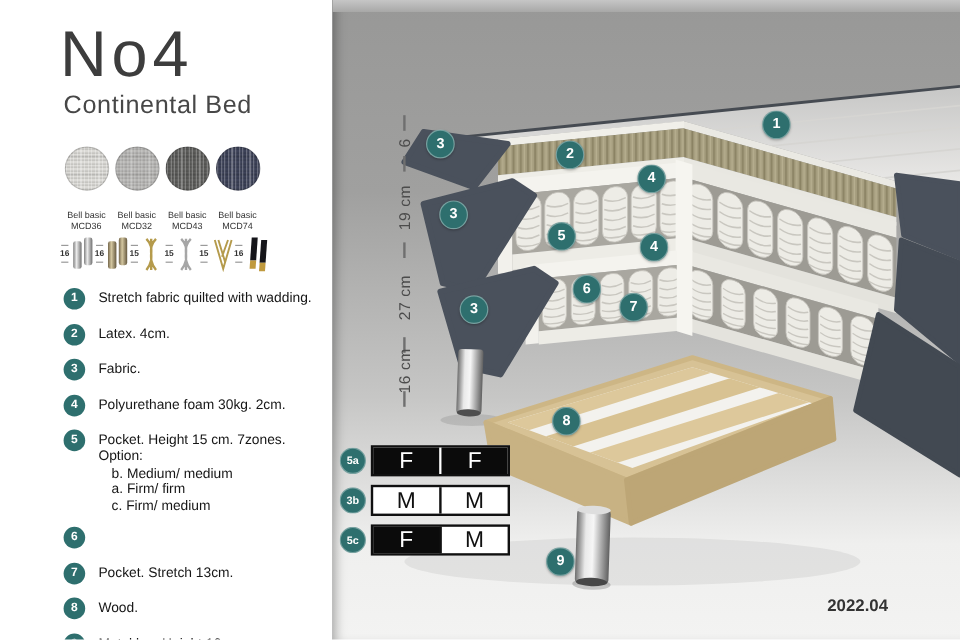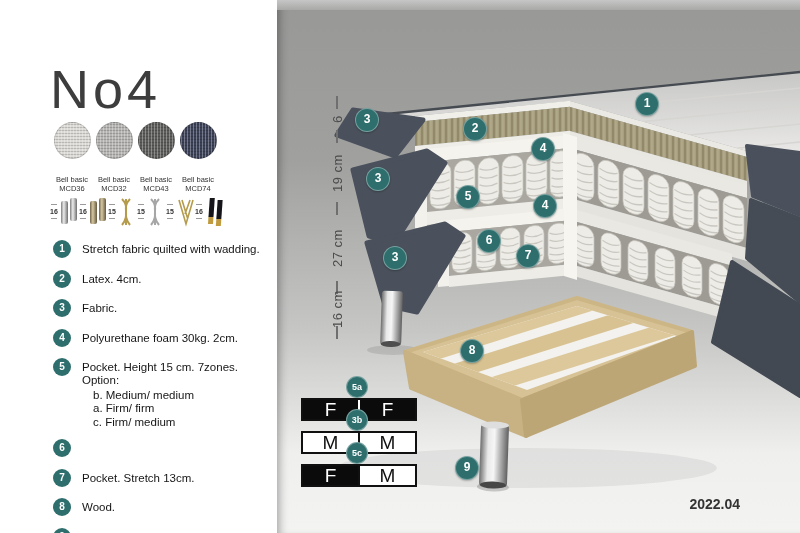--- a/index.html
+++ b/index.html
@@ -10,7 +10,7 @@
   
   .left-panel{position:absolute;left:0;top:0;width:277px;height:533px;background:#fff;}
   .title{position:absolute;left:50px;top:14px;font-size:54px;font-weight:200;
-         letter-spacing:4px;color:#3d3d3d;margin-top:44px;}
+         letter-spacing:4px;color:#3d3d3d;}
   .subtitle{position:absolute;left:53px;top:76px;font-size:21px;font-weight:300;
             letter-spacing:.5px;color:#474747;}
 

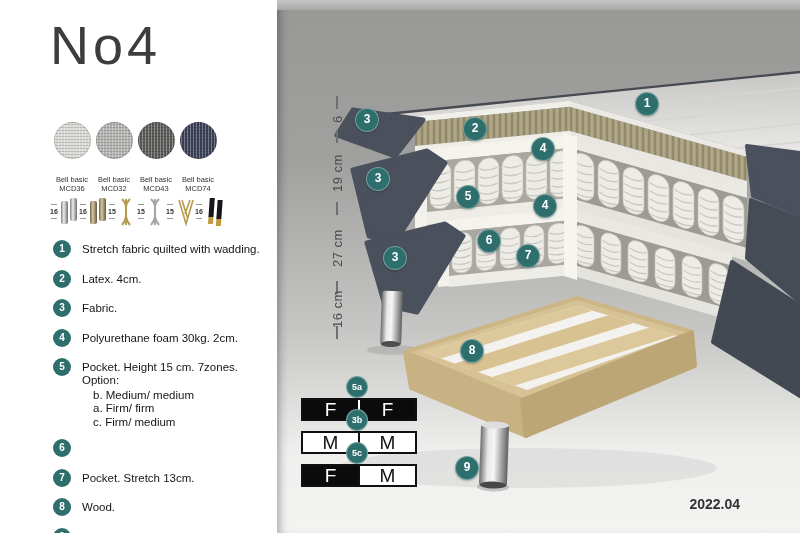--- a/index.html
+++ b/index.html
@@ -75,6 +75,7 @@
 
   <div class="left-panel">
     <div class="title">No4</div>
+    <div class="subtitle">Continental Bed</div>
 
     <div class="swatches">
       <div class="swatch">

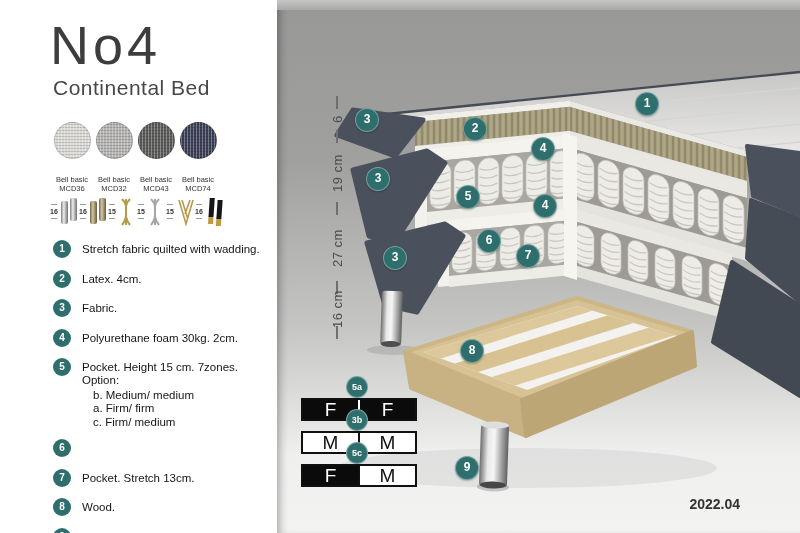--- a/index.html
+++ b/index.html
@@ -55,7 +55,7 @@
        white-space:nowrap;letter-spacing:.5px;}
   .tick{position:absolute;left:59px;width:1.5px;height:13px;background:#6f6f6f;}
 
-  .frow{position:absolute;left:20px;display:flex;align-items:center;height:16px;flex-direction:column;}
+  .frow{position:absolute;left:6px;display:flex;align-items:center;height:16px;}
   .fl{width:20px;height:20px;border-radius:50%;background:var(--accent,#2E6F6E);
       border:1px solid rgba(255,255,255,.35);color:#fff;font-size:9px;font-weight:bold;
       line-height:20px;text-align:center;}

